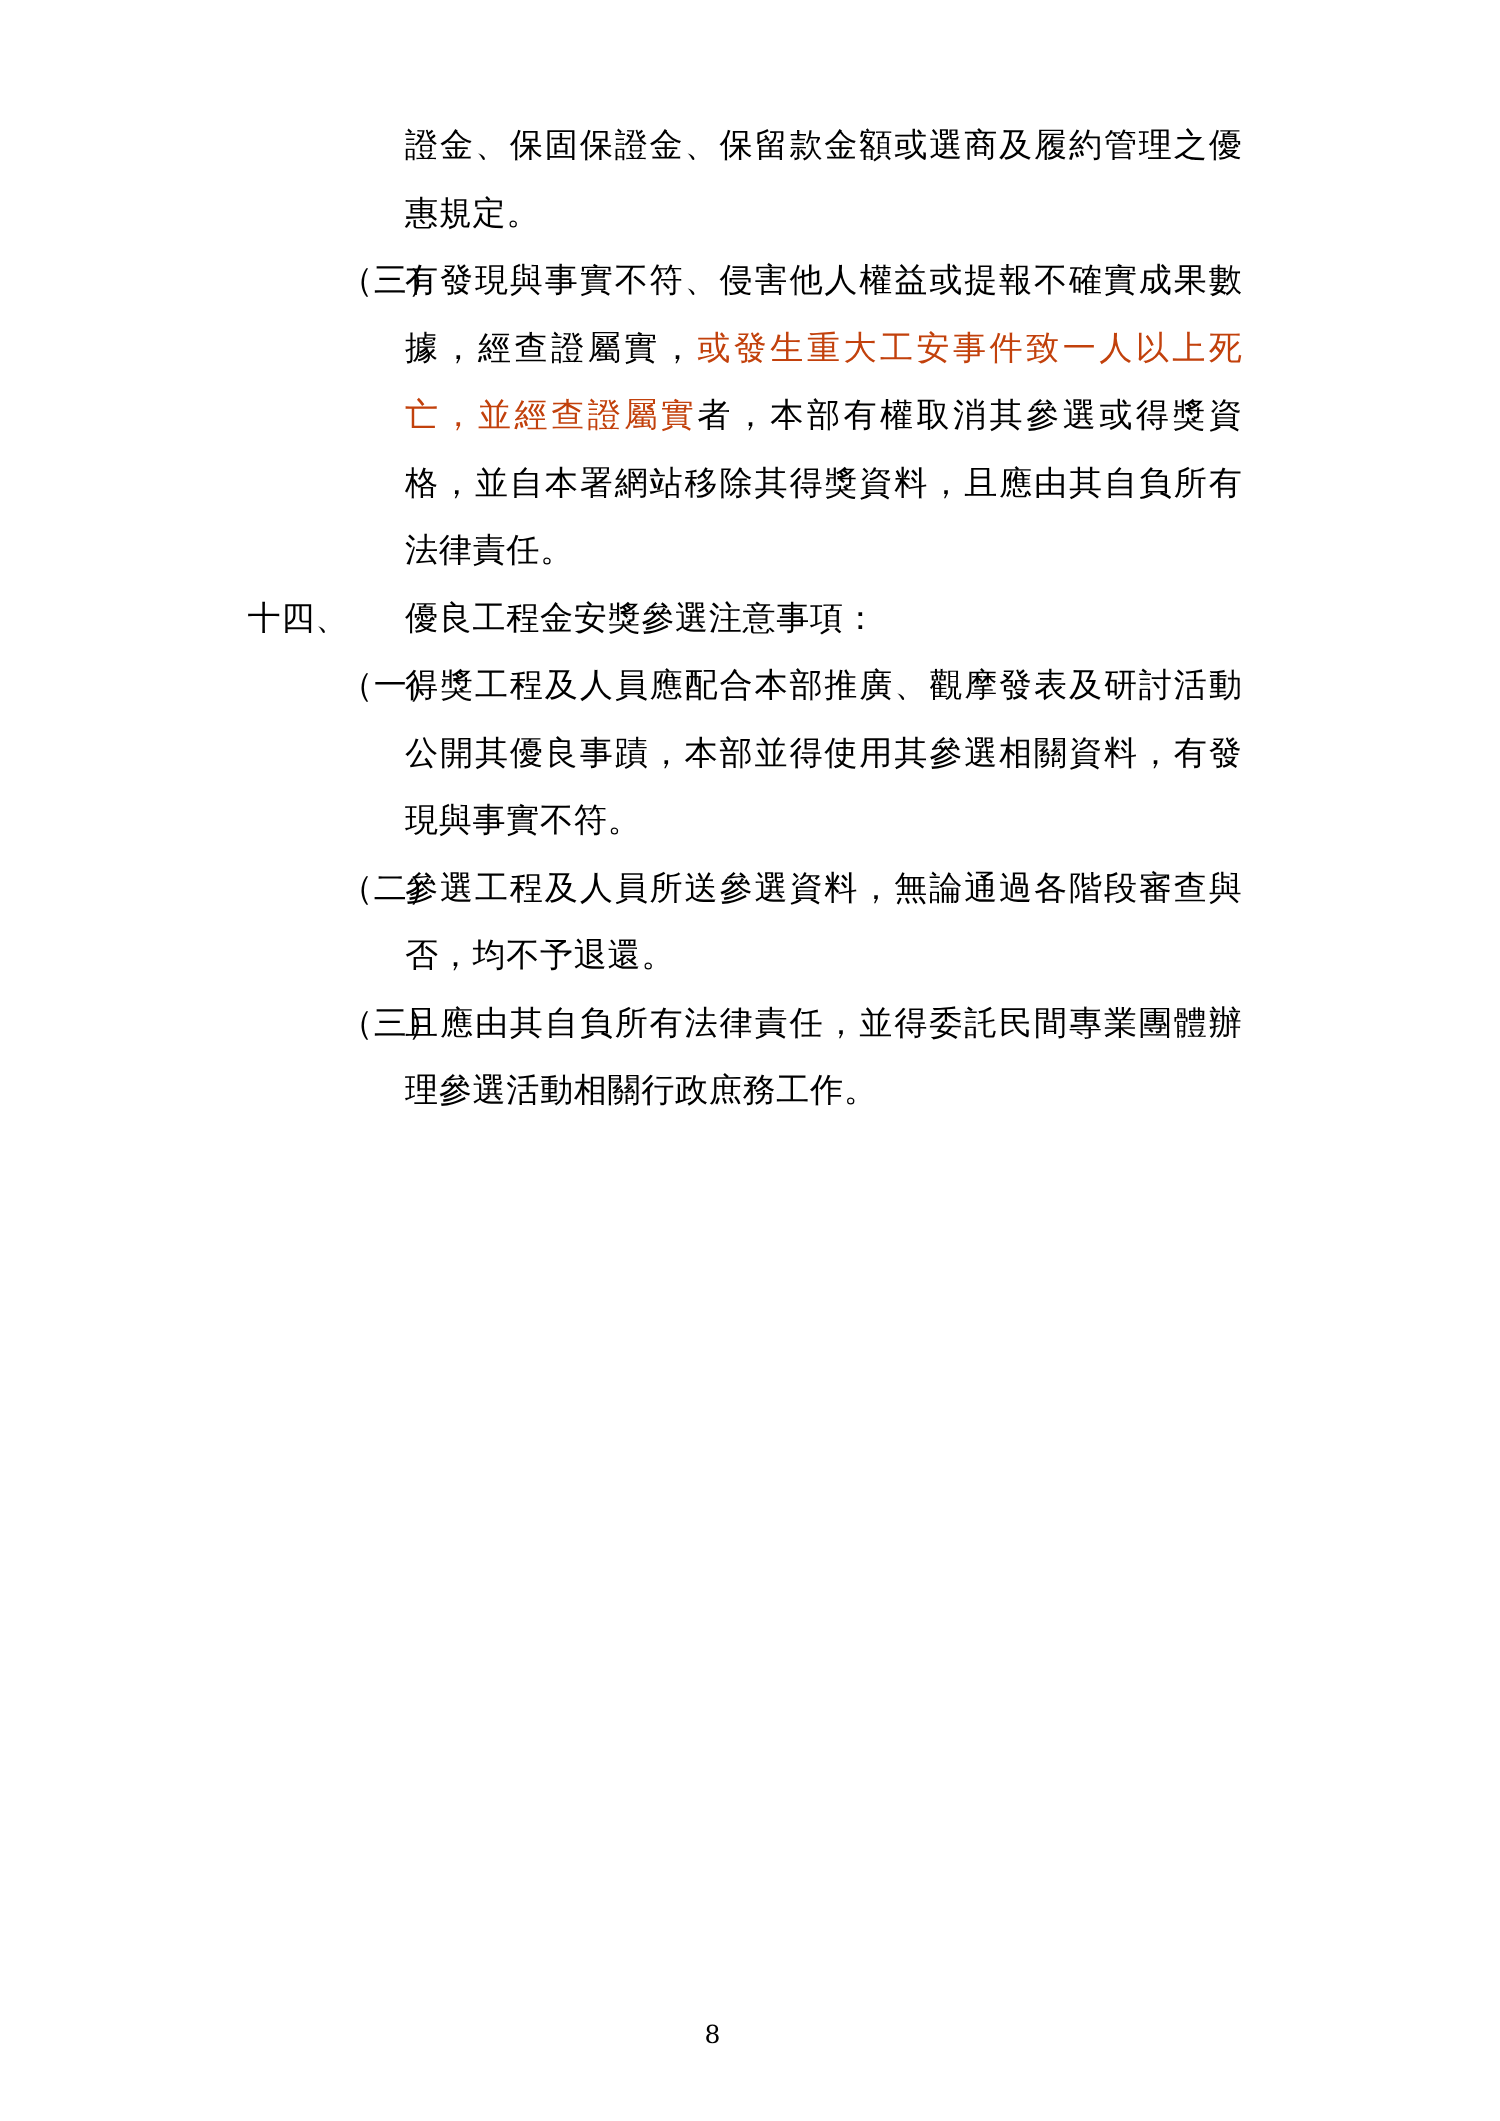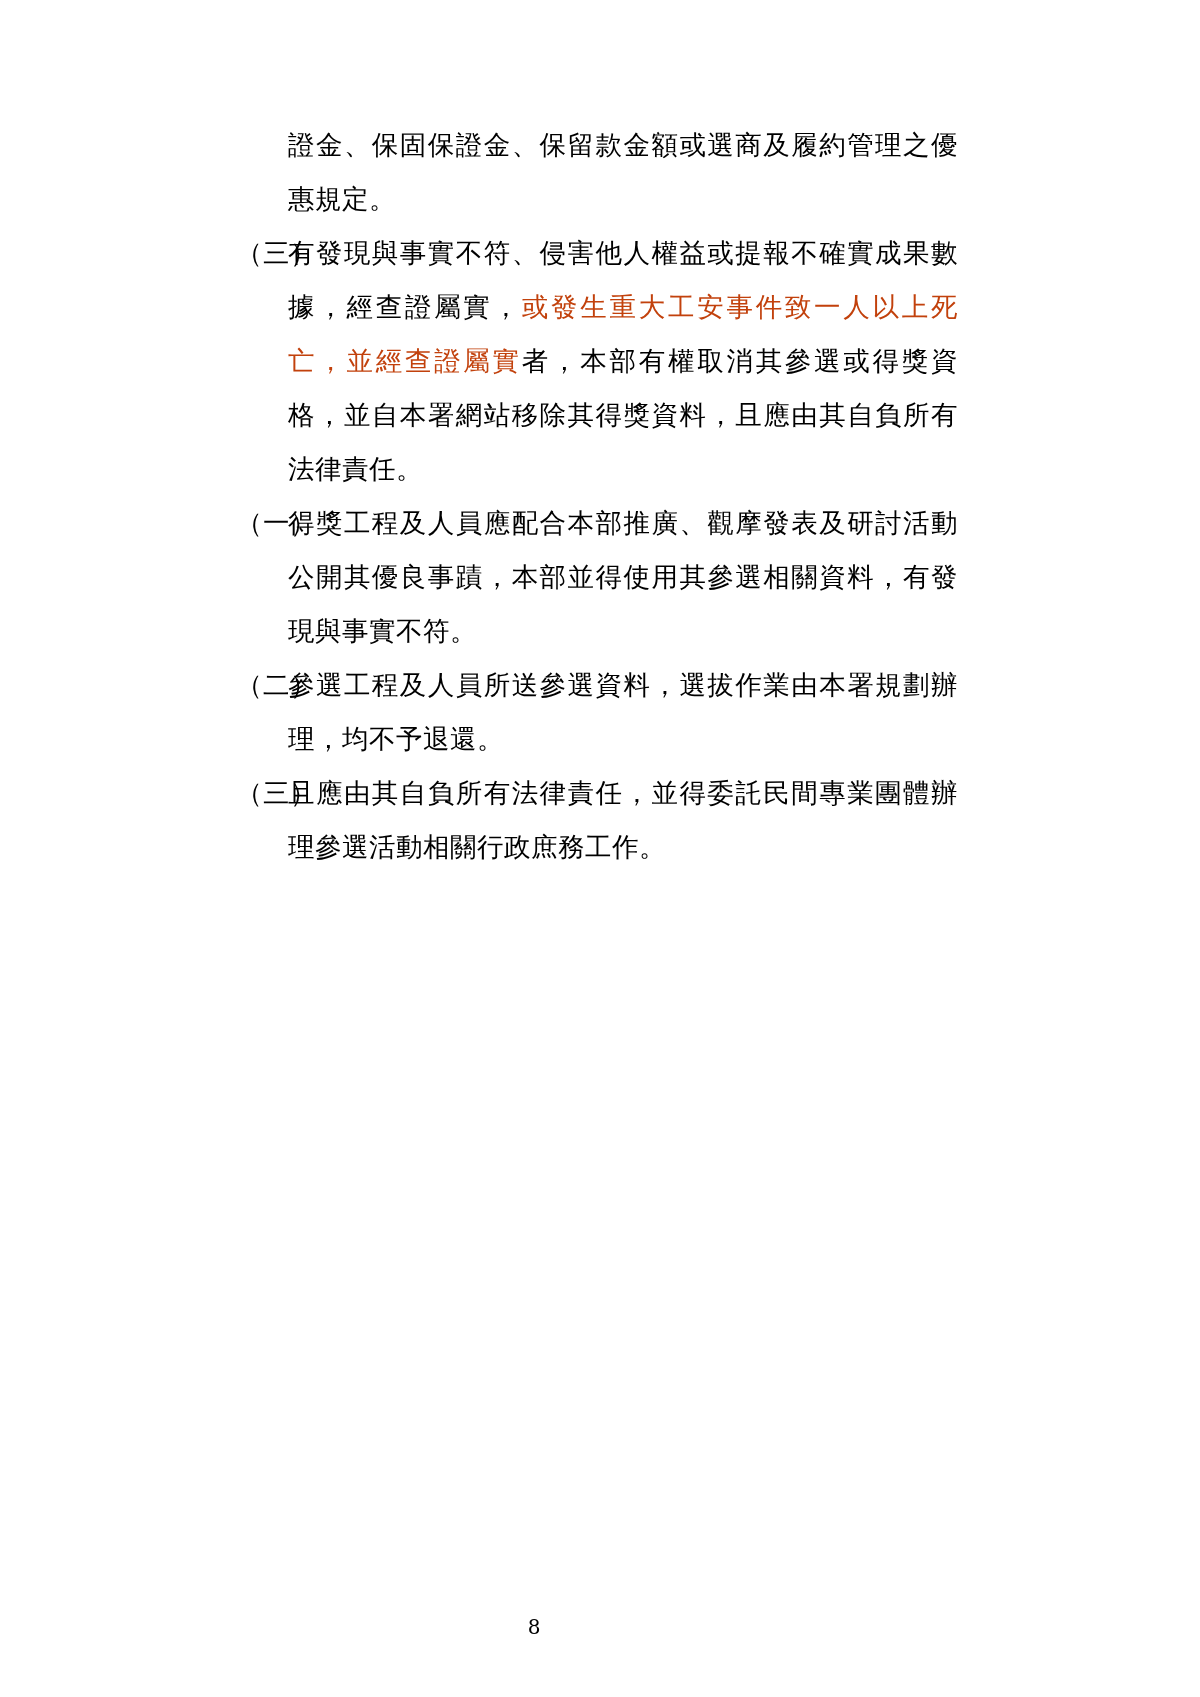--- a/index.html
+++ b/index.html
@@ -19,7 +19,8 @@
     width: 1068px;
     height: 1697px;
     box-sizing: border-box;
-    padding: 118px 110px 60px 110px;
+    padding: 90px 110px 60px 110px;
+    margin-left: 36px;
   }
   .body-text {
     font-size: 26.5px;

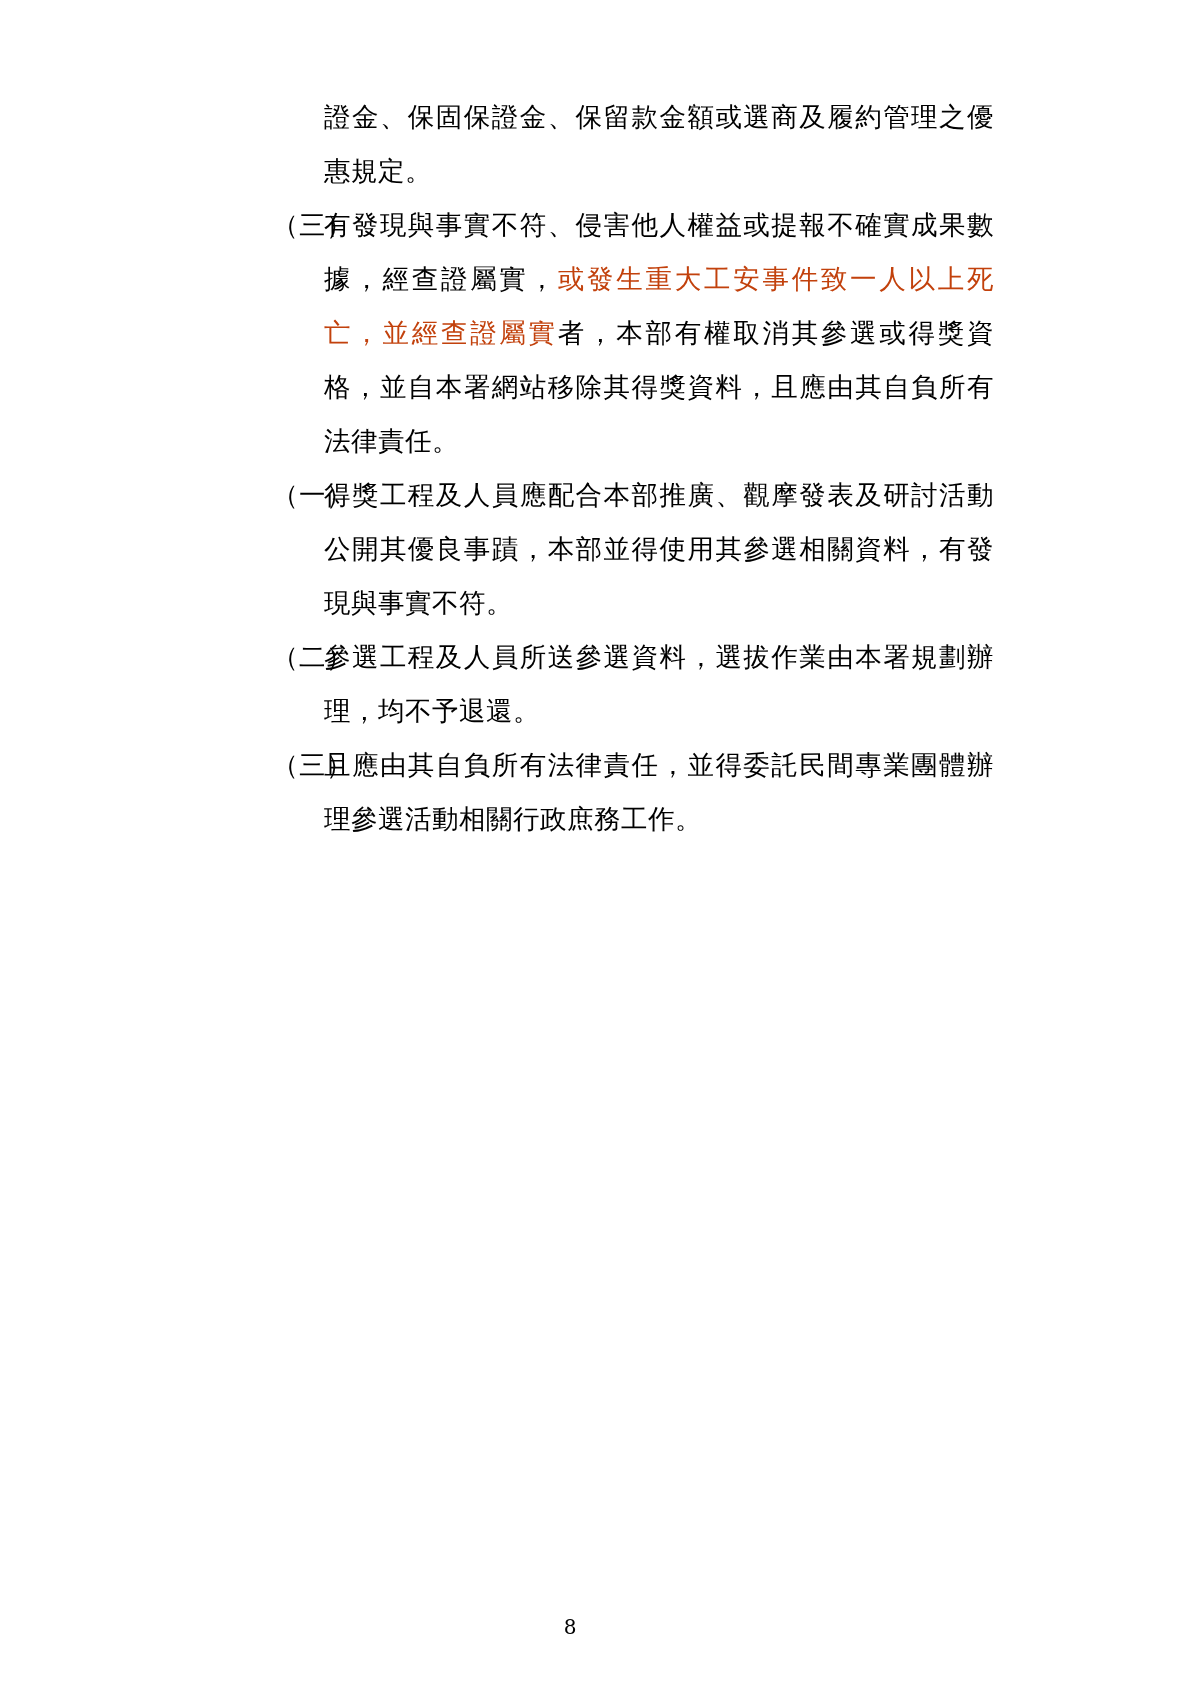--- a/index.html
+++ b/index.html
@@ -101,6 +101,10 @@
       <p class="content"><span>有發現與事實不符、侵害他人權益或提報不確實成果數據，經查證屬實，</span><span class="hl">或發生重大工安事件致一人以上死亡，並經查證屬實</span><span>者，本部有權取消其參選或得獎資格，並自本署網站移除其得獎資料，且應由其自負所有法律責任。</span></p>
     </div>
 
+    <div class="item level1">
+      <span class="marker">十四、</span>
+      <p class="content">優良工程金安獎參選注意事項：</p>
+    </div>
 
     <div class="item level2">
       <span class="marker">（一）</span>

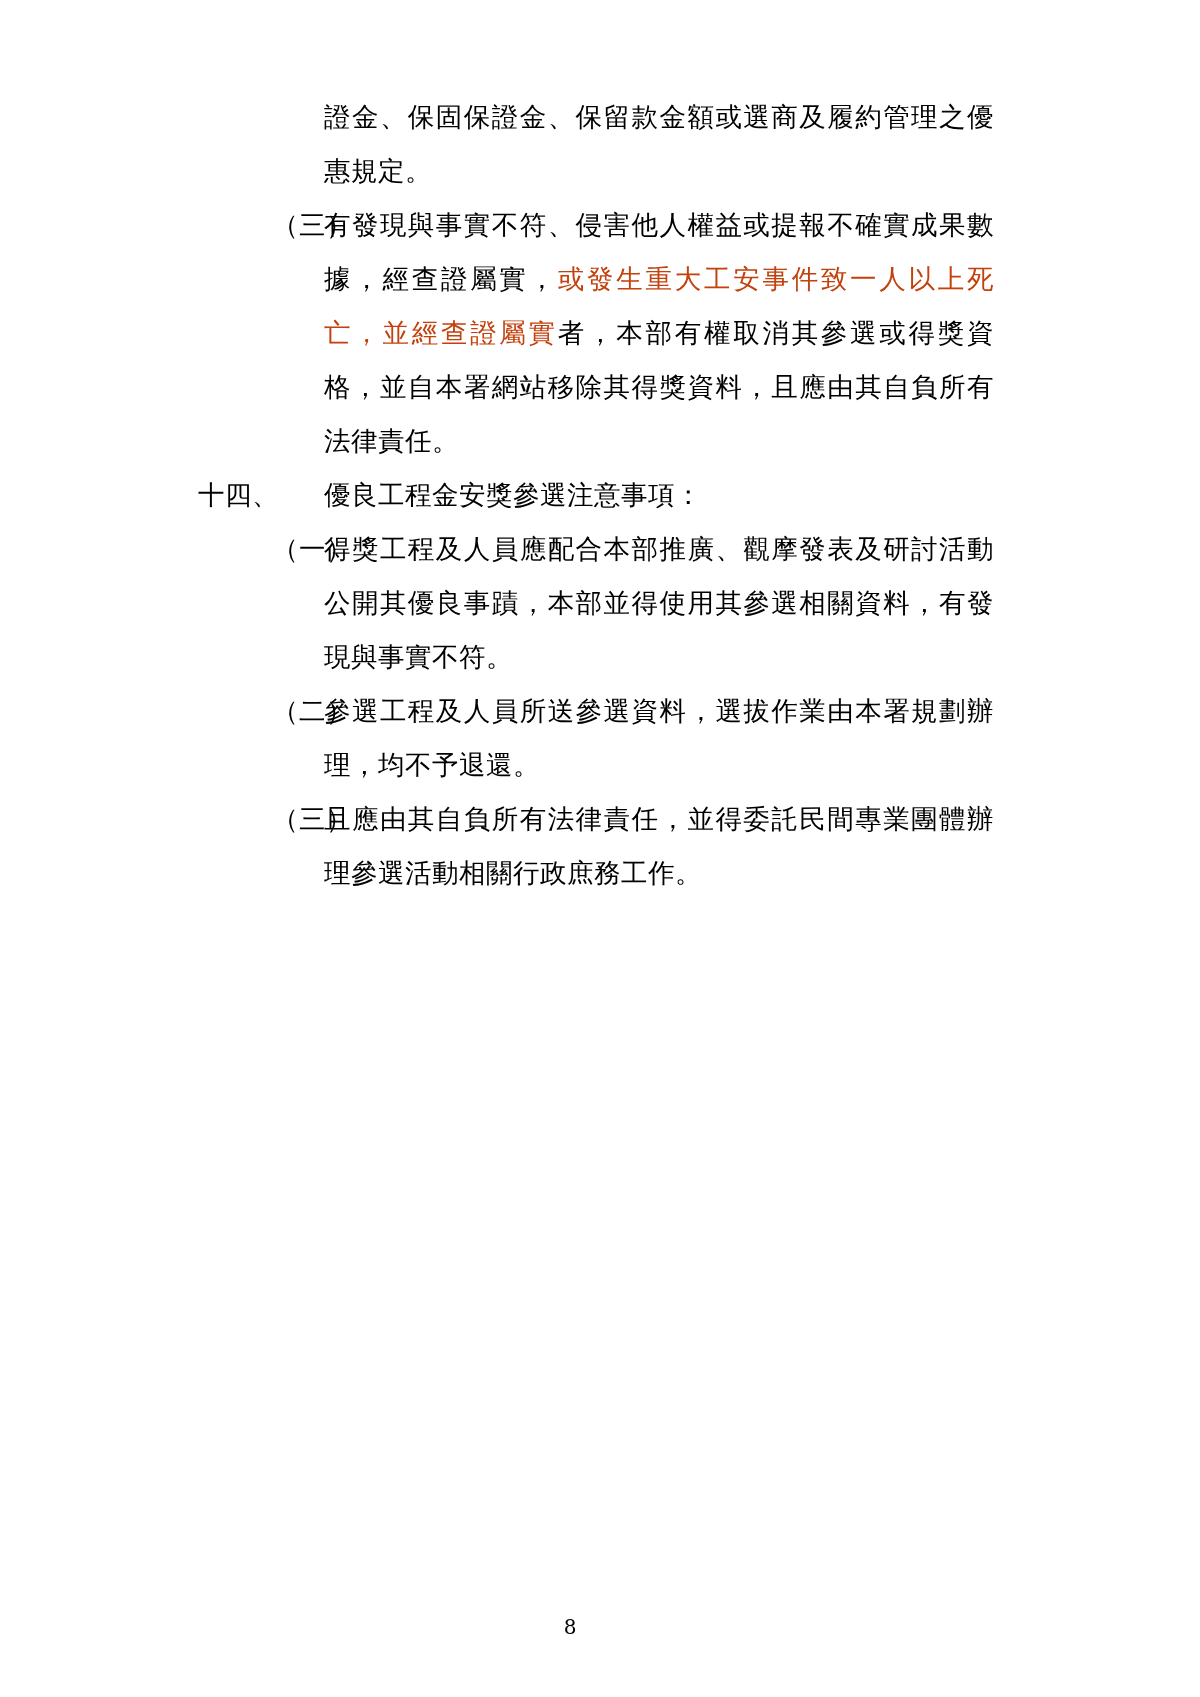--- a/index.html
+++ b/index.html
@@ -113,7 +113,7 @@
 
     <div class="item level2">
       <span class="marker">（二）</span>
-      <p class="content">參選工程及人員所送參選資料，選拔作業由本署規劃辦理，均不予退還。</p>
+      <p class="content">參選工程及人員所送參選資料，無論通過各階段審查與否，均不予退還。</p>
     </div>
 
     <div class="item level2">

